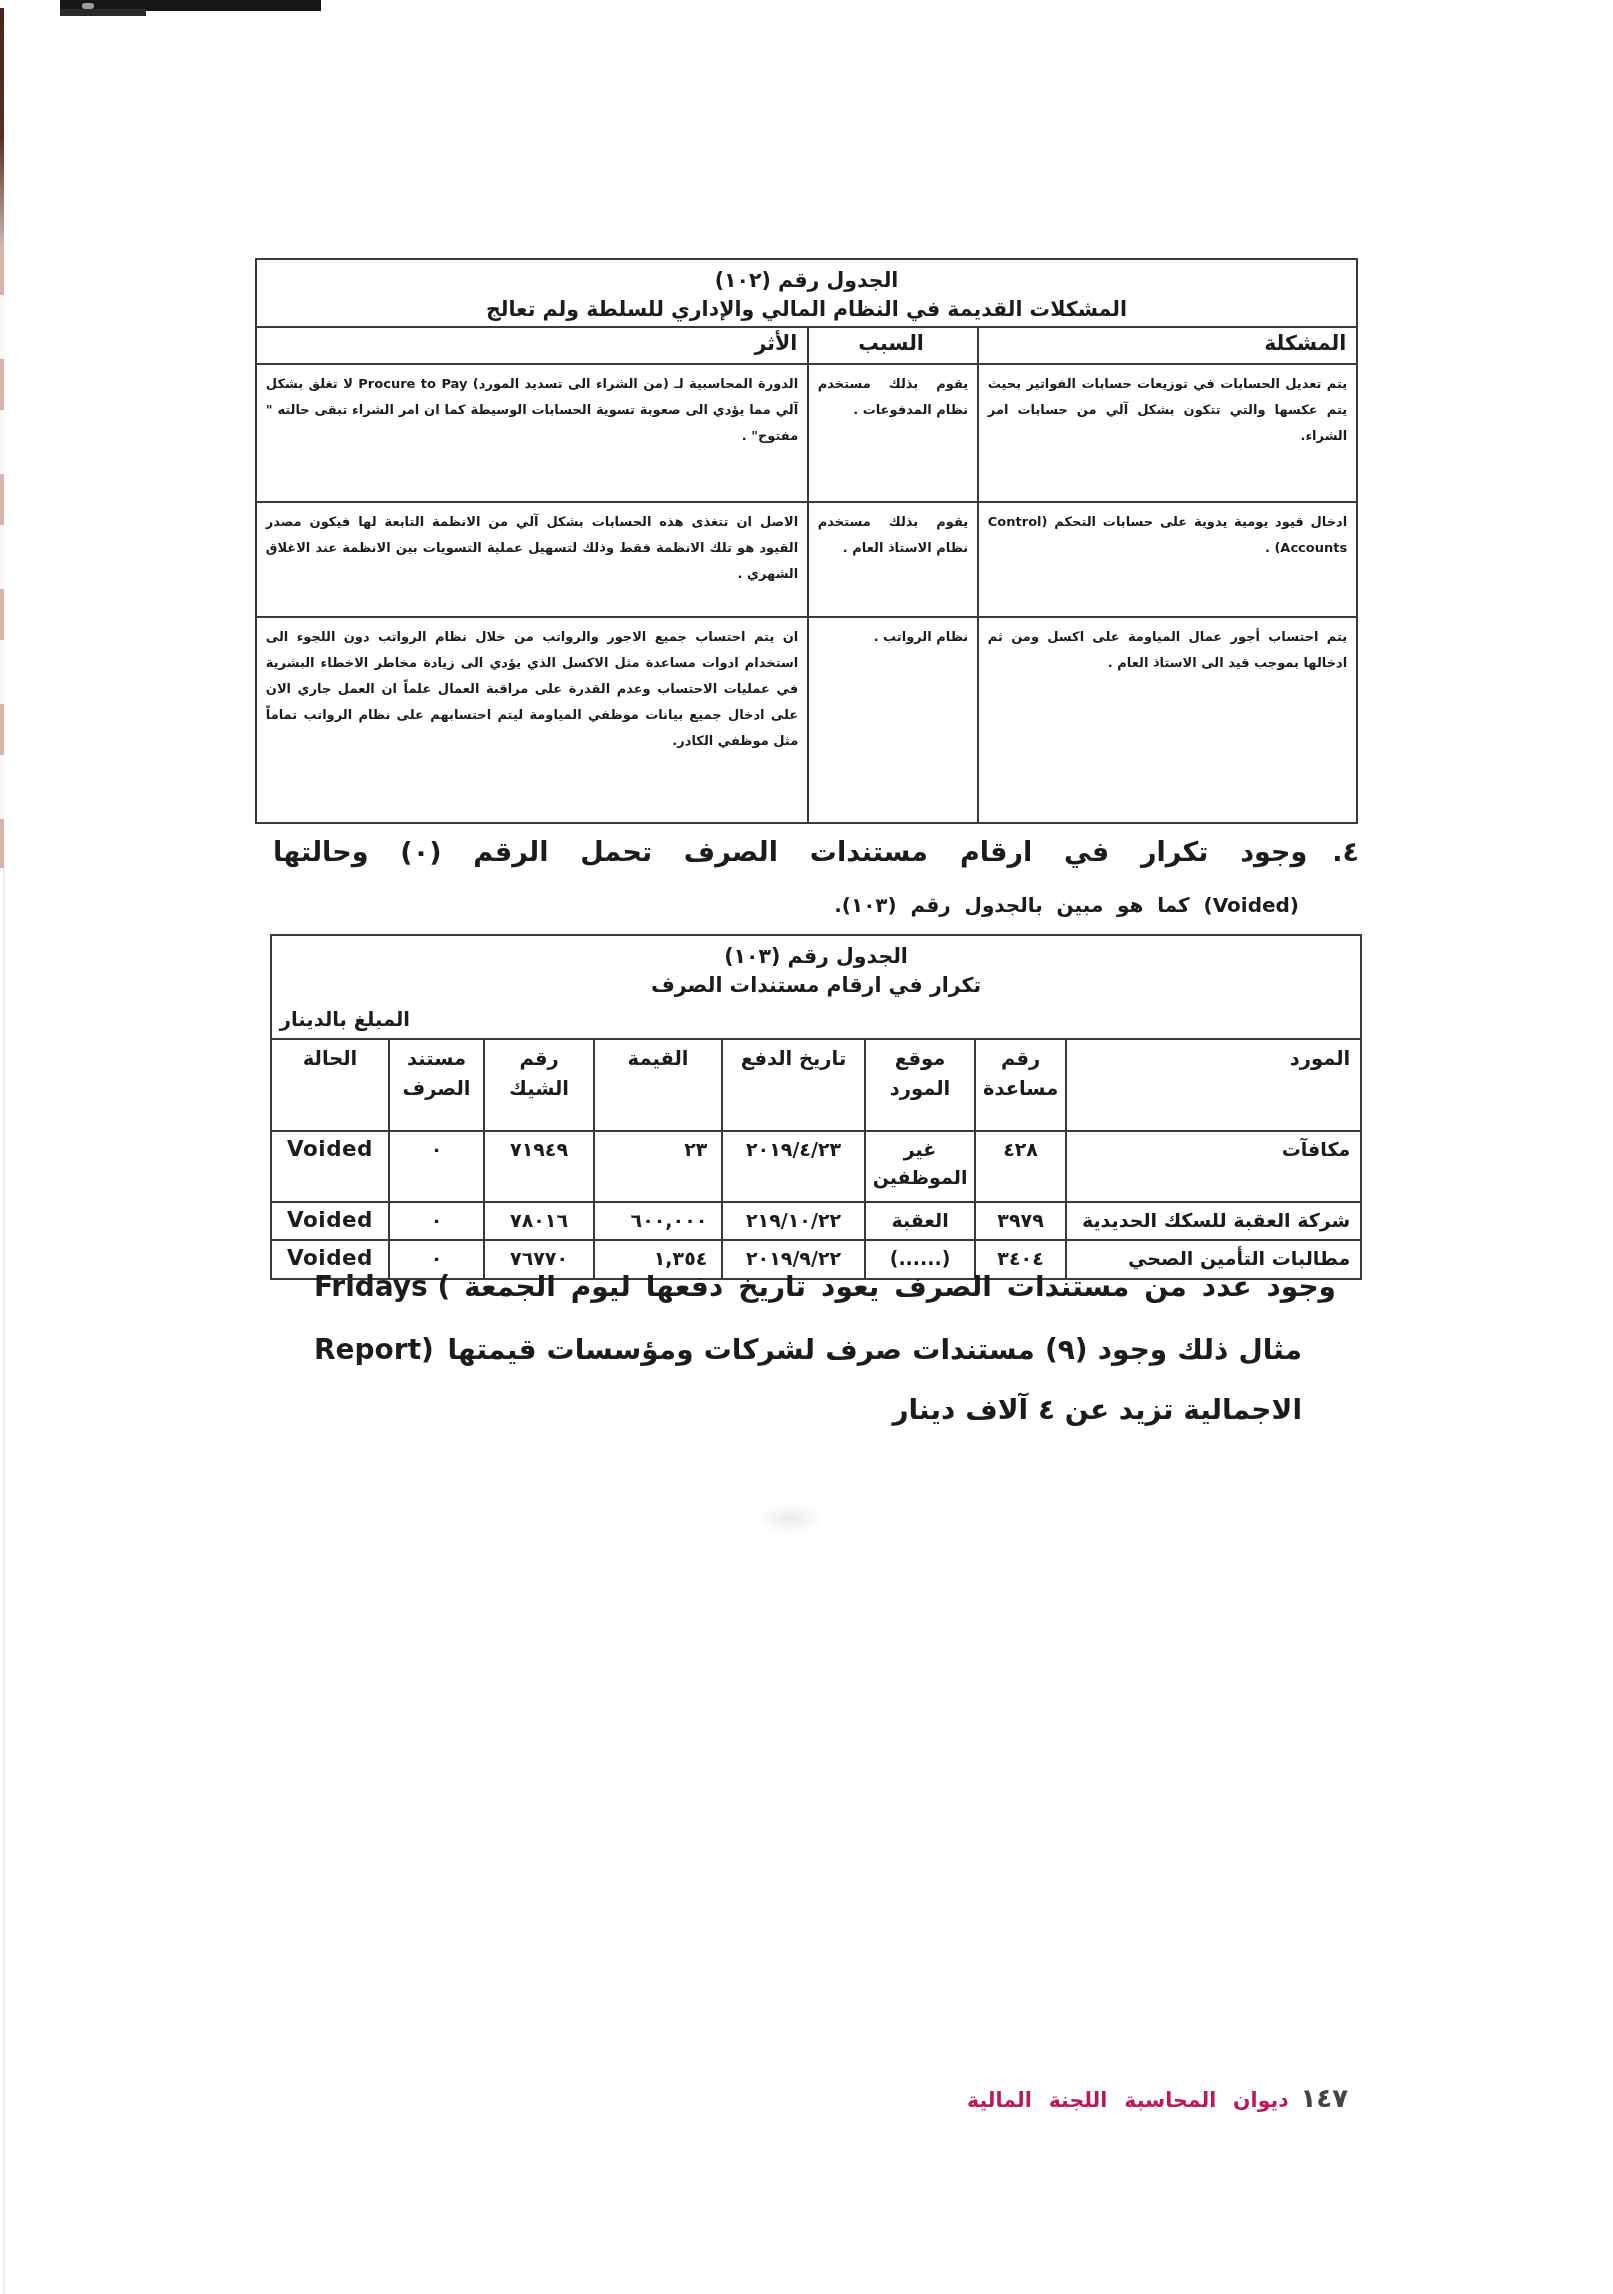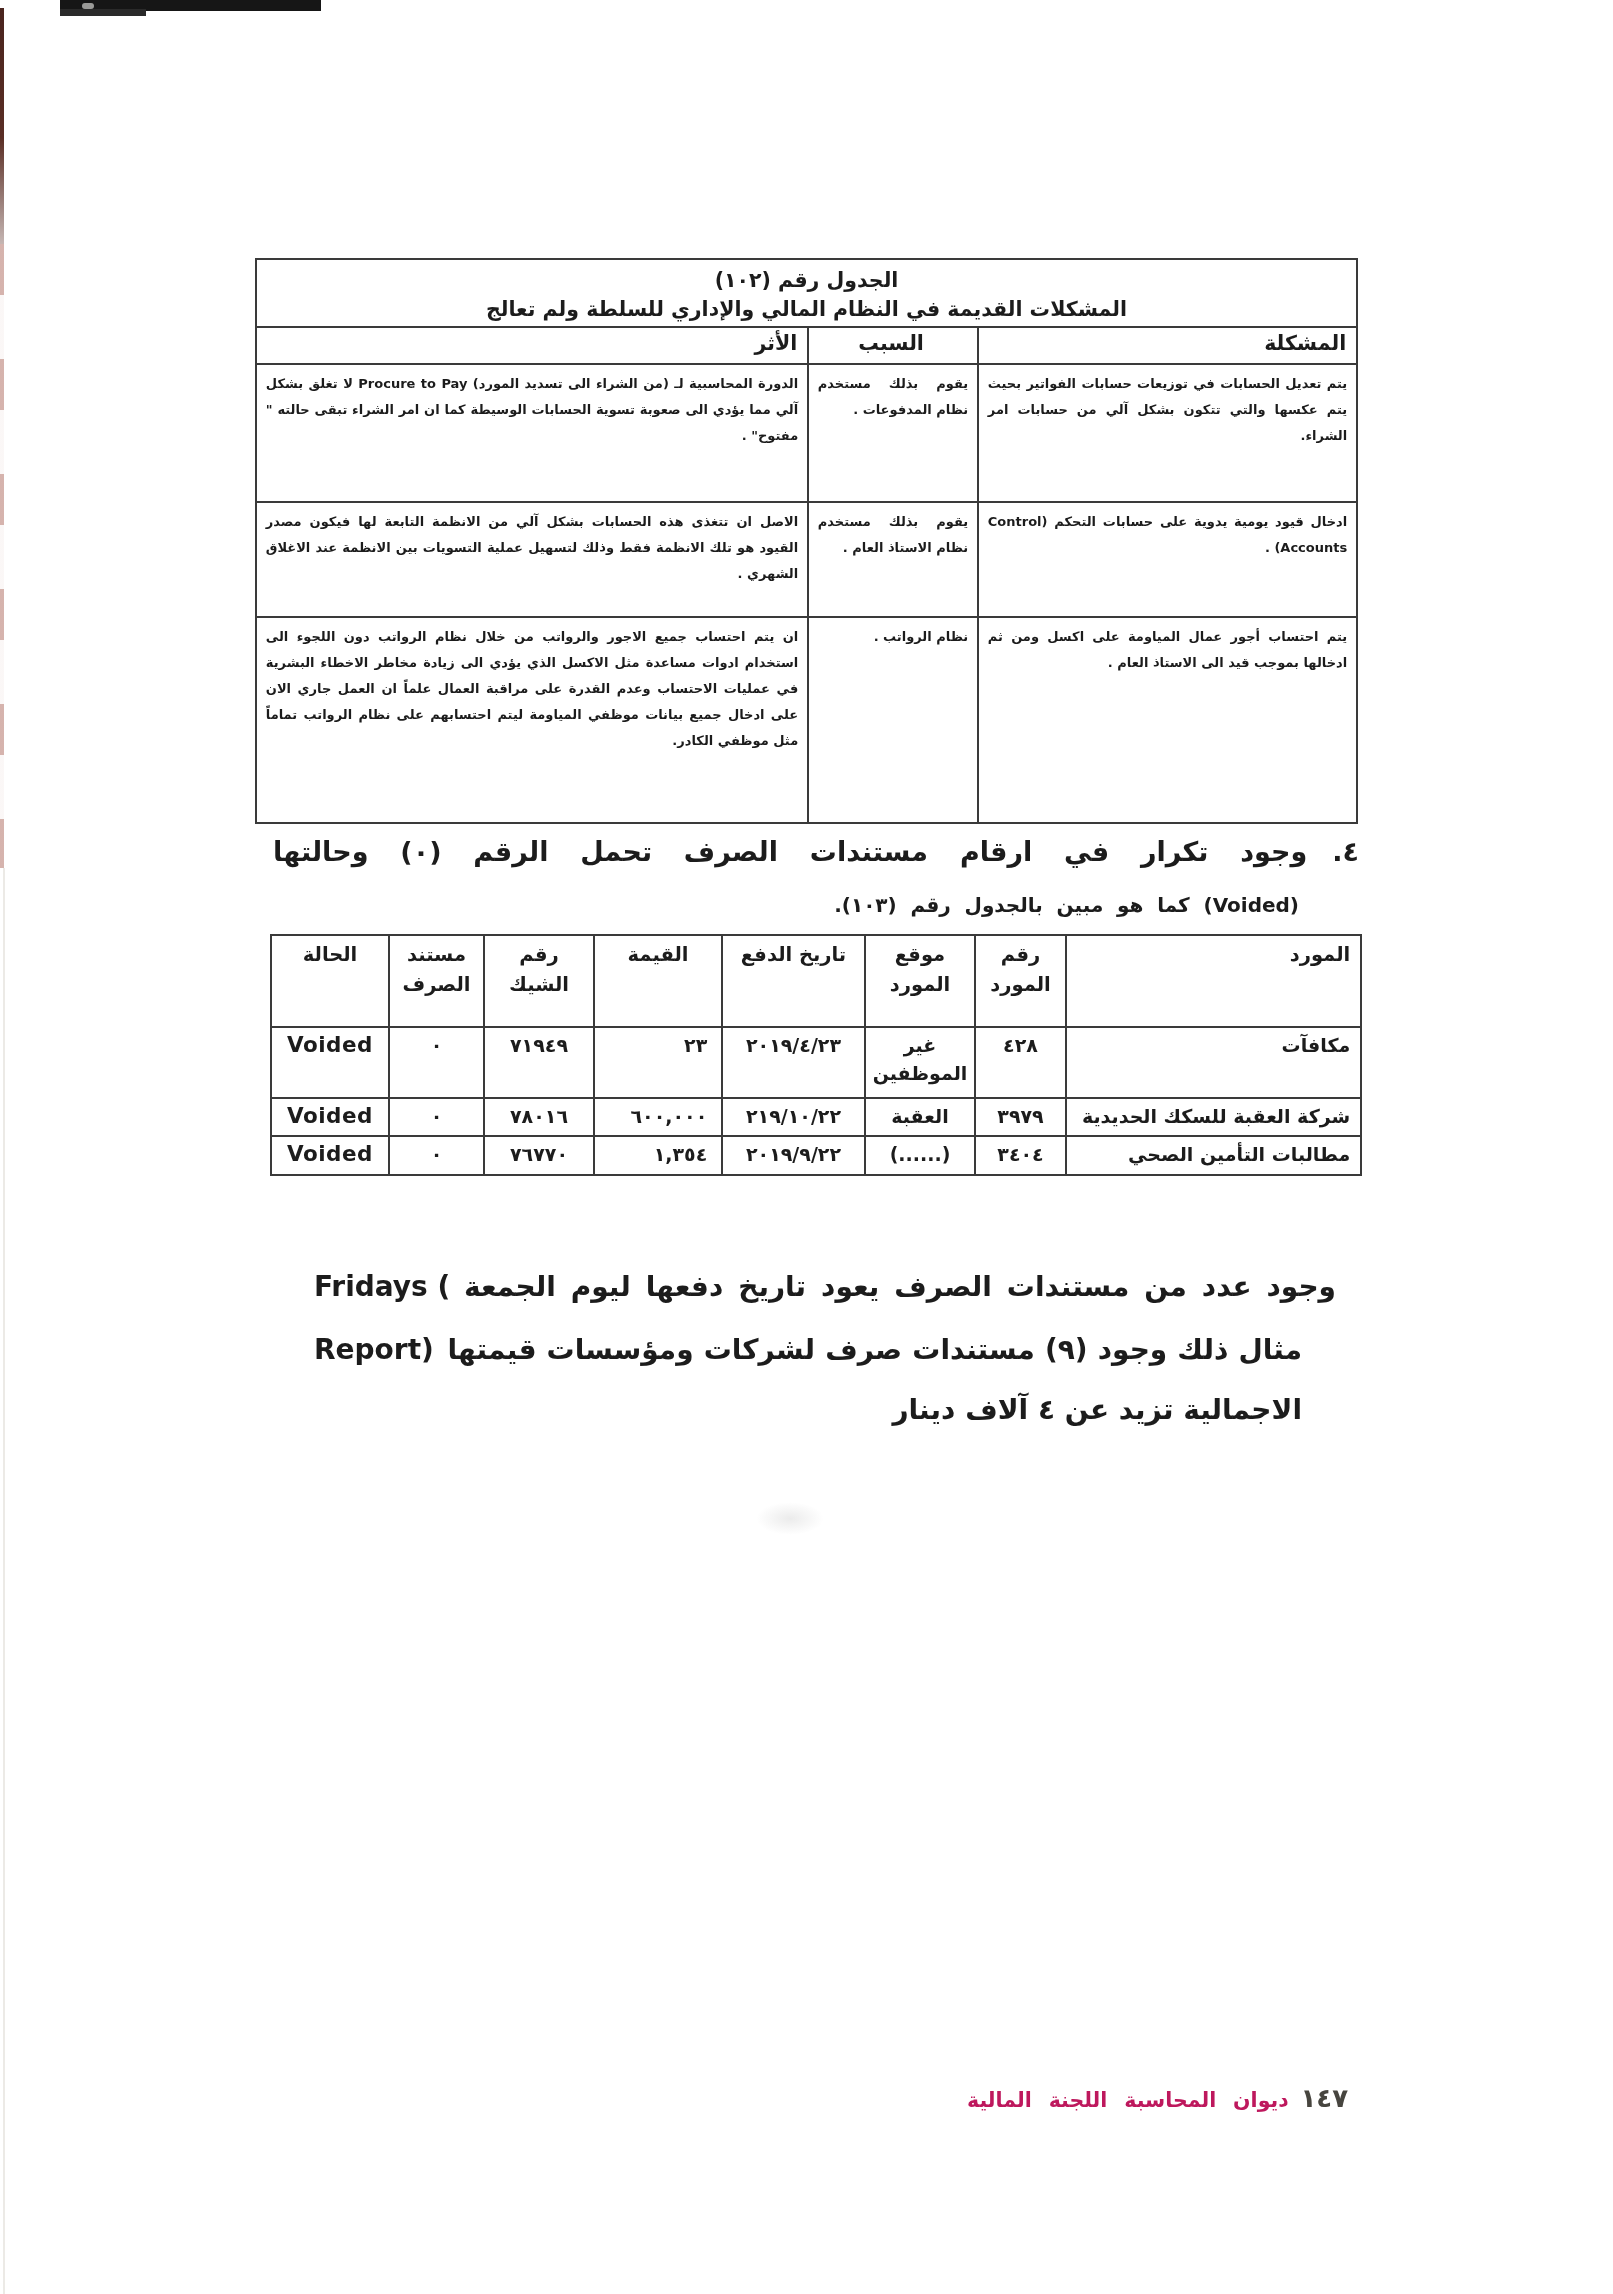--- a/index.html
+++ b/index.html
@@ -131,6 +131,13 @@
       <col style="width:118px">
   </colgroup>
   <tbody>
+      <tr>
+    <td colspan="8" class="t-title title-cell">
+      <div>الجدول رقم (١٠٣)</div>
+      <div>تكرار في ارقام مستندات الصرف</div>
+      <div class="amount-note">المبلغ بالدينار</div>
+    </td>
+  </tr>
   <tr>
     <th class="h-supplier">المورد</th>
     <th>رقم المورد</th>

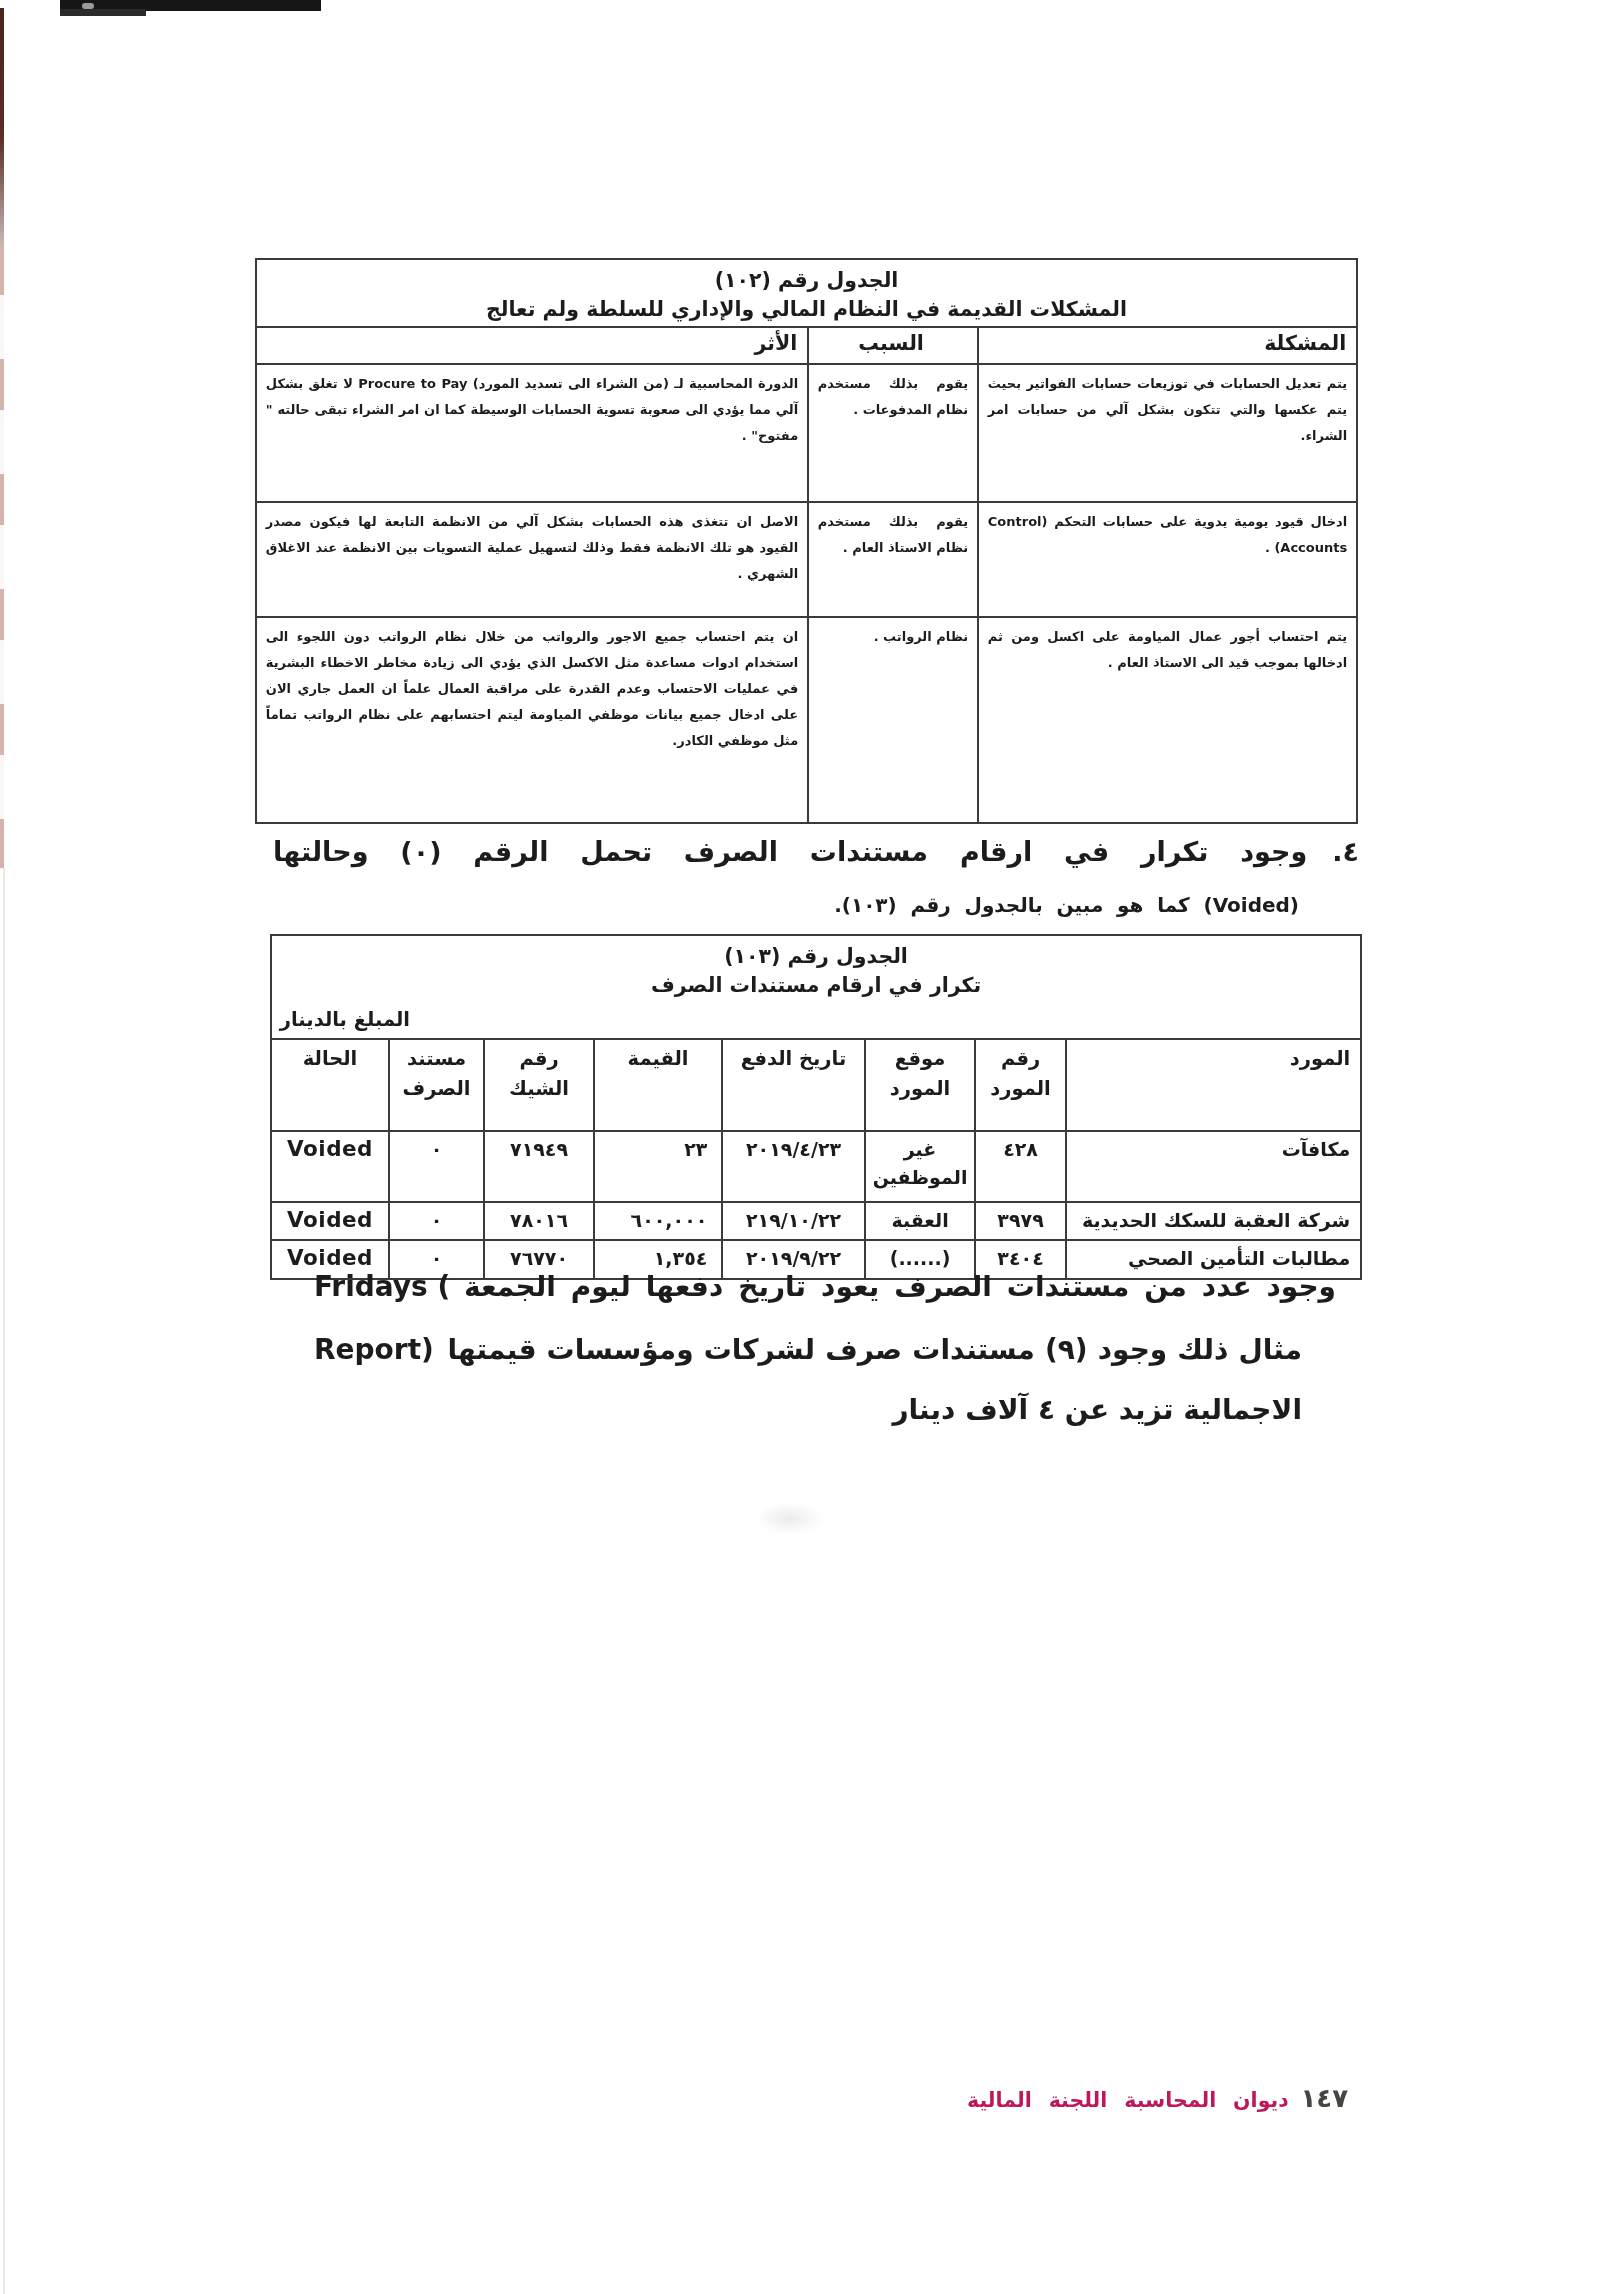--- a/index.html
+++ b/index.html
@@ -140,7 +140,7 @@
   </tr>
   <tr>
     <th class="h-supplier">المورد</th>
-    <th>رقم المورد</th>
+    <th>رقم مساعدة</th>
     <th>موقع المورد</th>
     <th>تاريخ الدفع</th>
     <th>القيمة</th>

